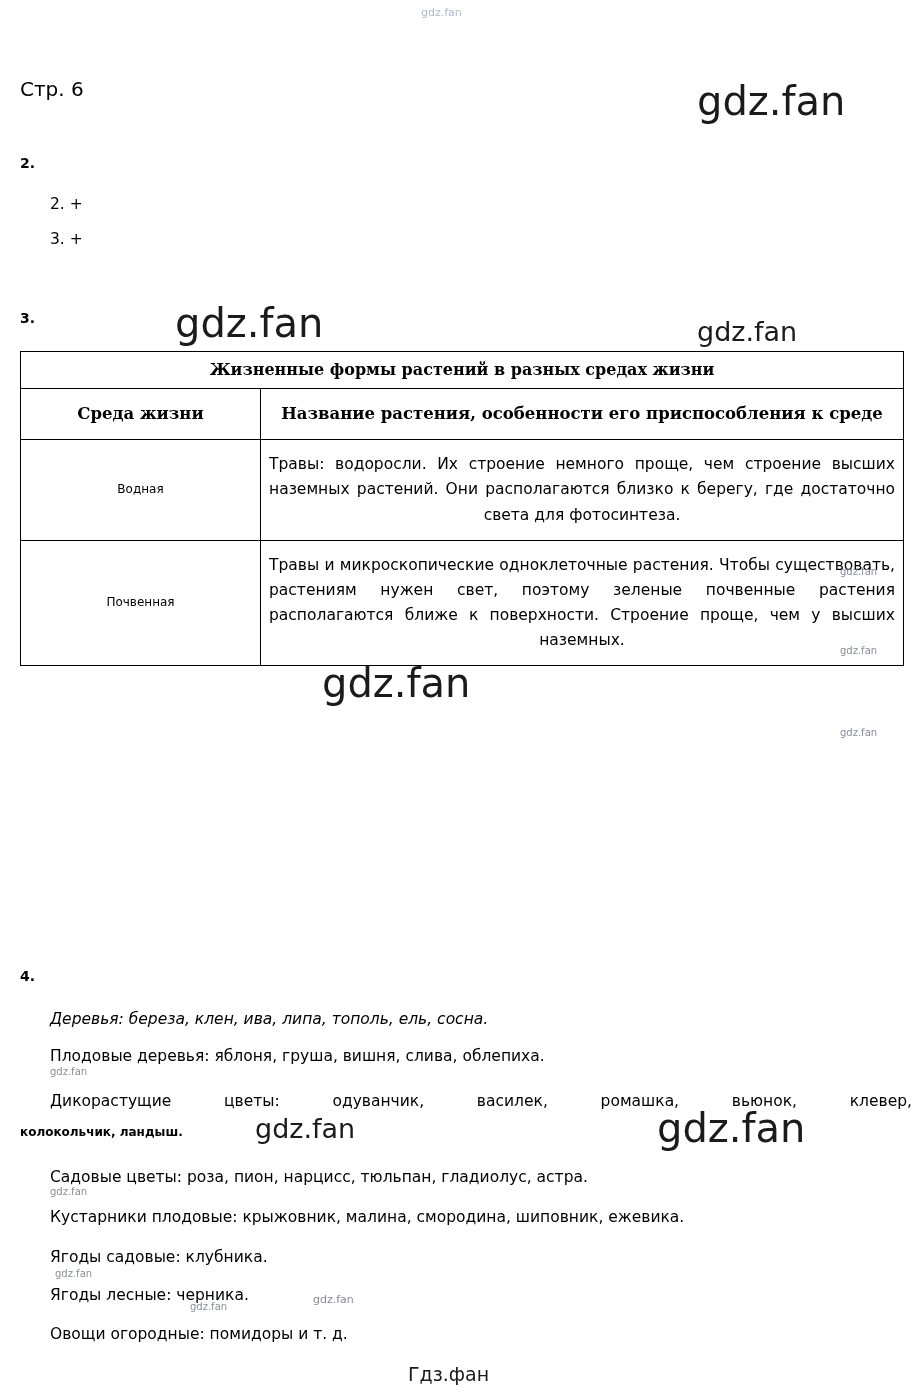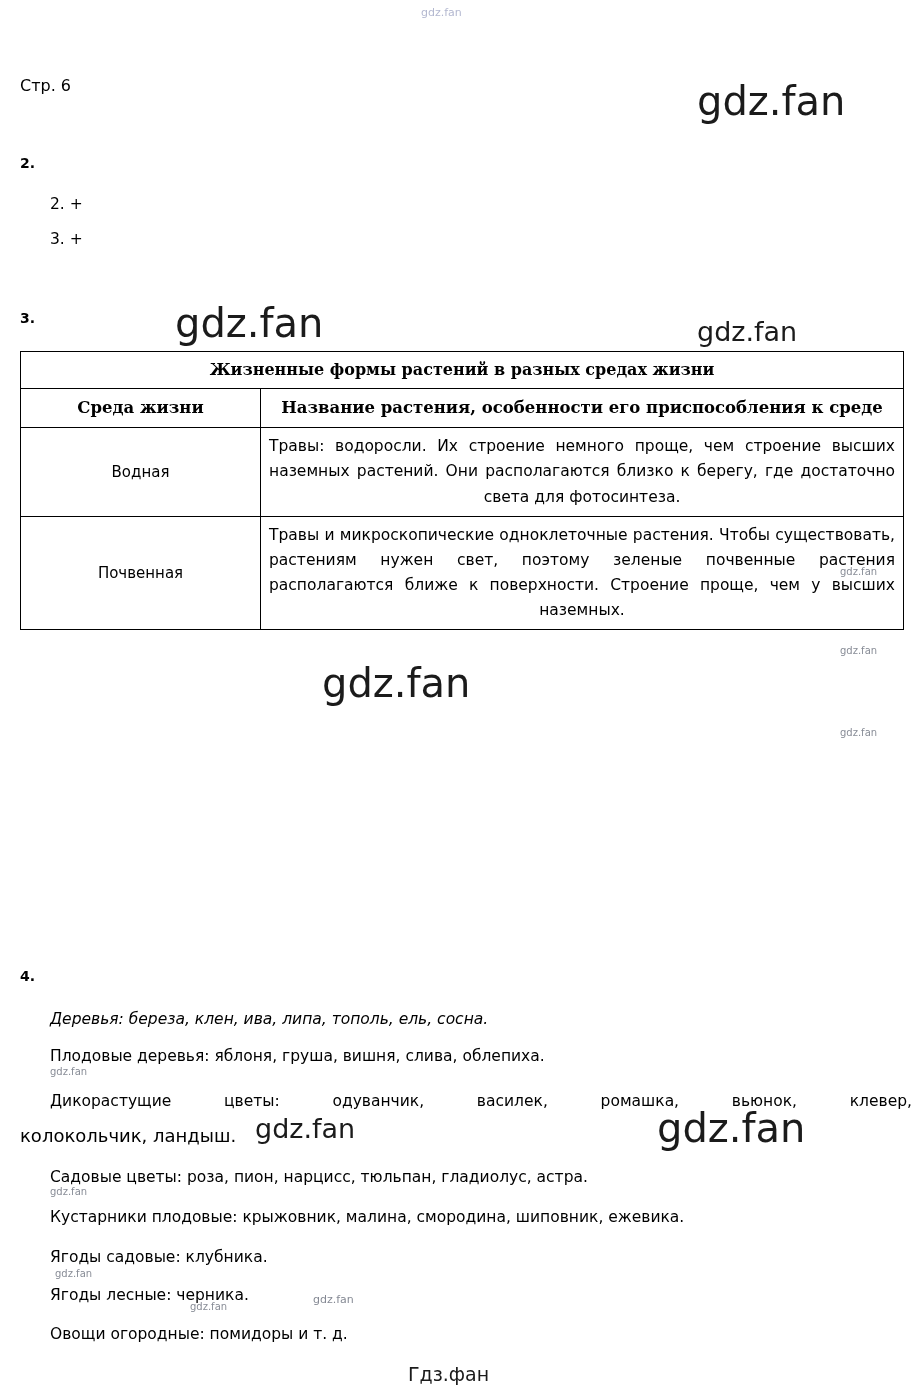--- a/index.html
+++ b/index.html
@@ -155,7 +155,7 @@
 
   <div class="wm wm-top">gdz.fan</div>
 
-  <div class="txt" style="left:20px; top:74px; font-size:16px;">Стр. 6</div>
+  <div class="txt" style="left:20px; top:74px; font-size:20px;">Стр. 6</div>
 
   <div class="wm wm-big" style="left:697px; top:78px;">gdz.fan</div>
 

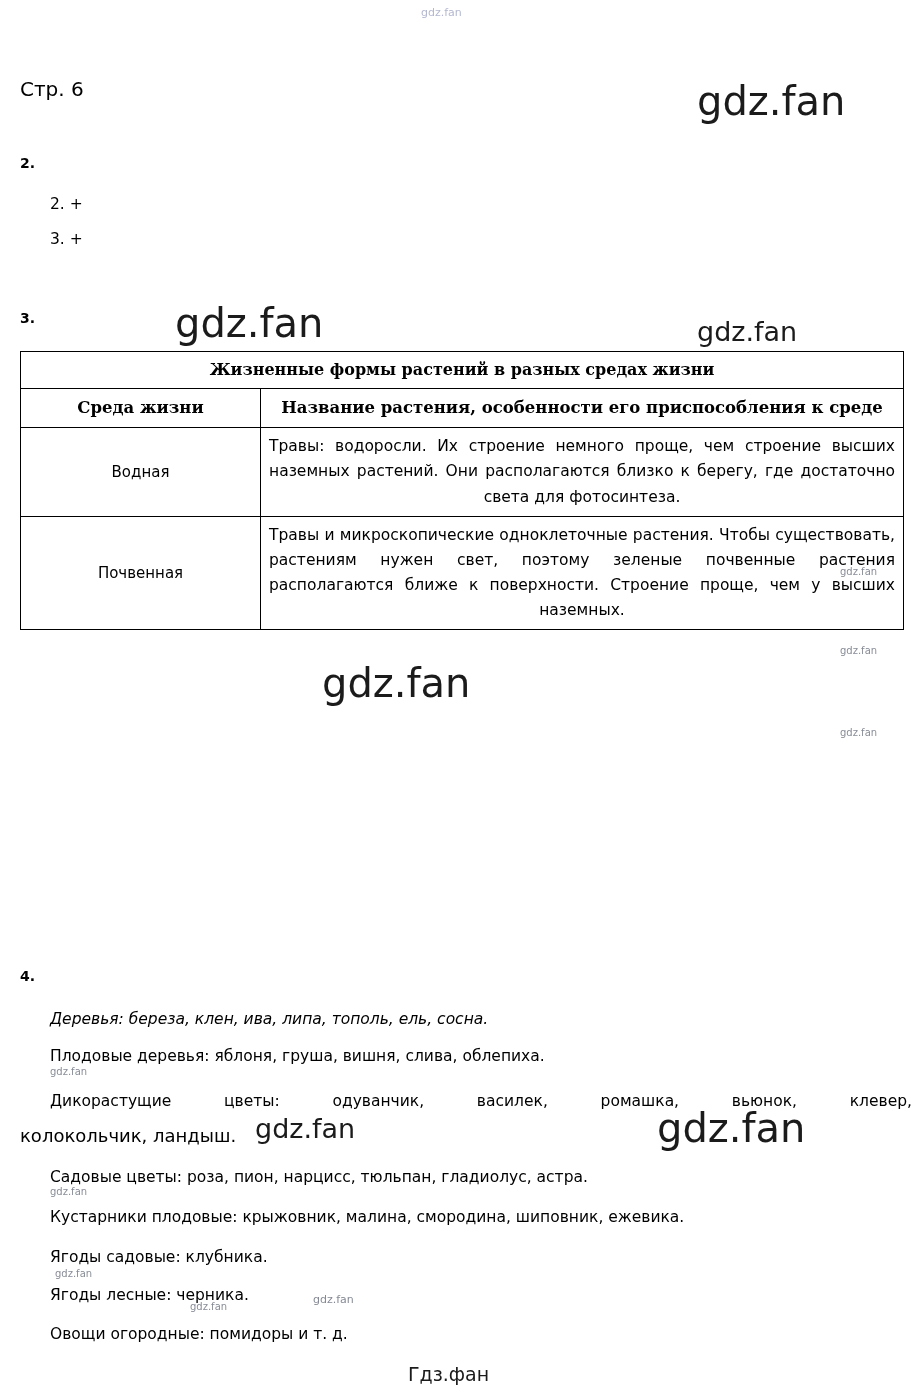--- a/index.html
+++ b/index.html
@@ -90,7 +90,7 @@
   }
   .tbl td {
     border: 1px solid #000;
-    padding: 6px 8px;
+    padding: 12px 8px;
     vertical-align: middle;
     font-size: 15.5px;
     line-height: 1.62;

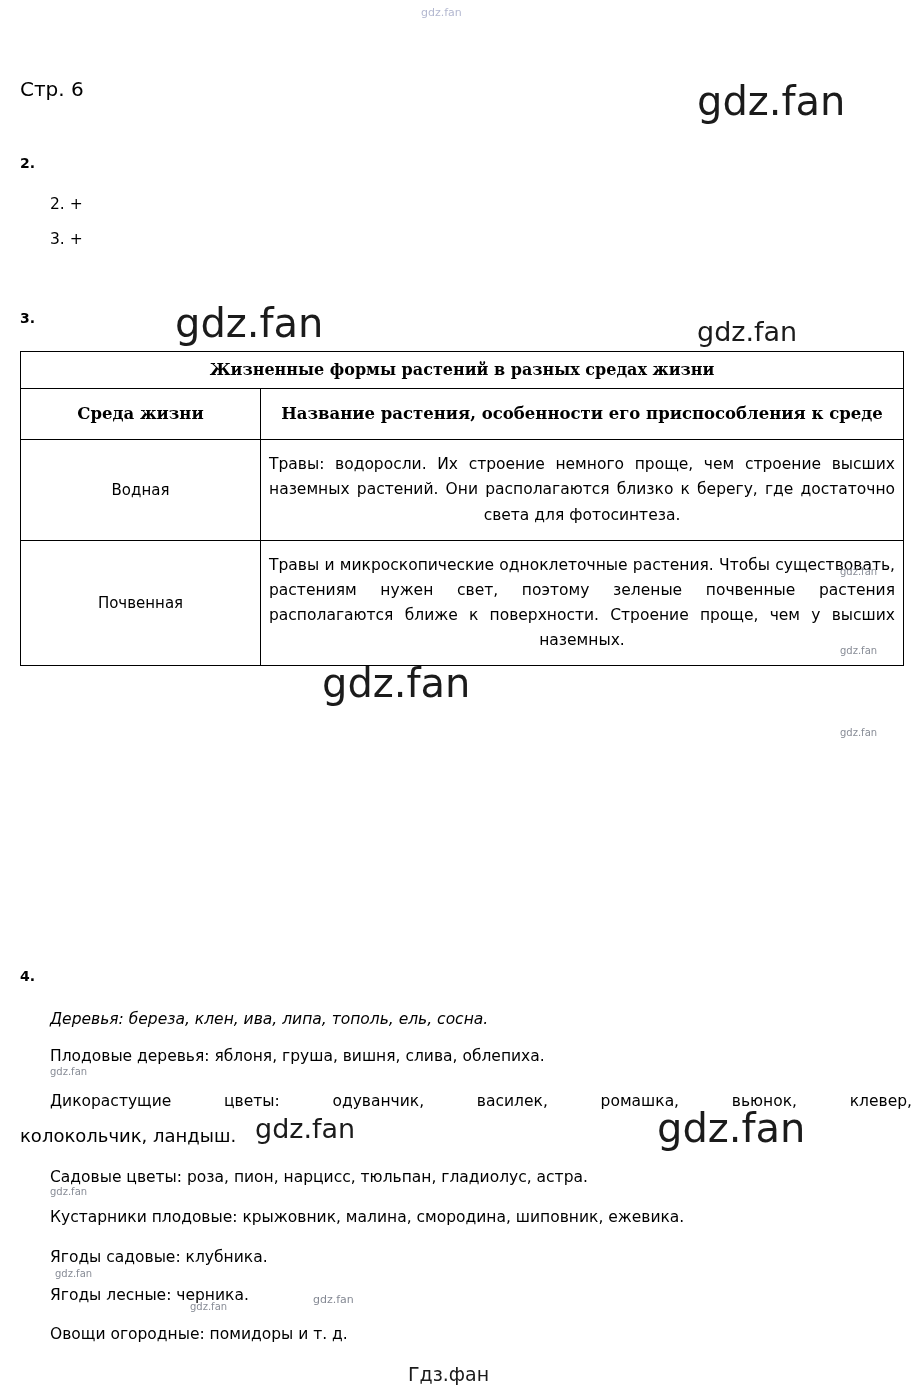--- a/index.html
+++ b/index.html
@@ -112,7 +112,7 @@
   }
   .tbl .env {
     text-align: center;
-    font-size: 15px;
+    font-size: 12px;
   }
   .tbl .desc {
     text-align: justify;

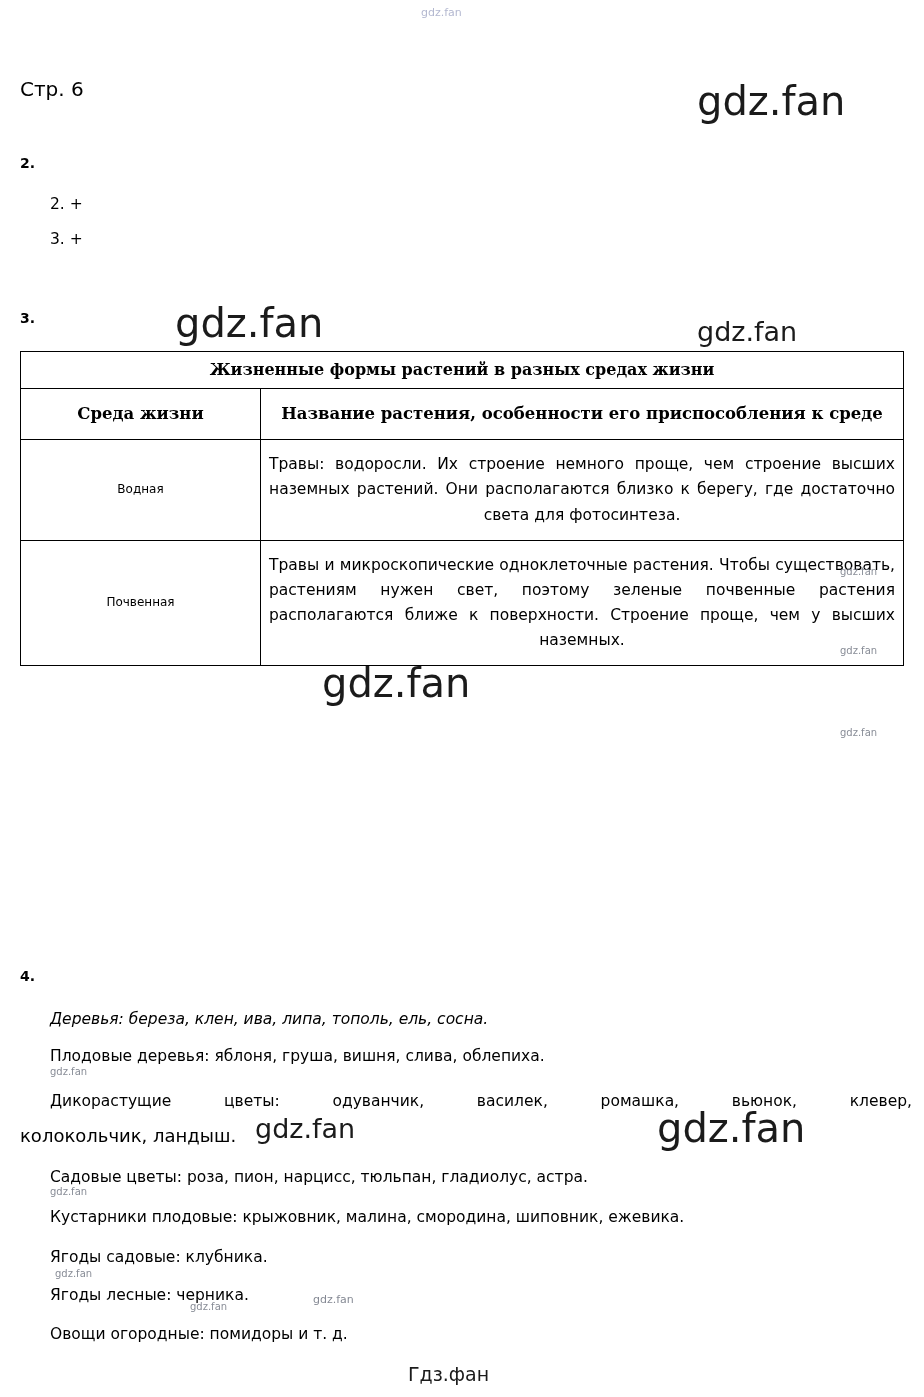--- a/index.html
+++ b/index.html
@@ -143,9 +143,10 @@
   .wrap-cont {
     position: absolute;
     left: 20px;
-    font-size: 18px;
-    color: #000;
-    white-space: nowrap;
+    font-size: 12px;
+    color: #000;
+    white-space: nowrap;
+    font-weight: bold;
   }
 </style>
 </head>

